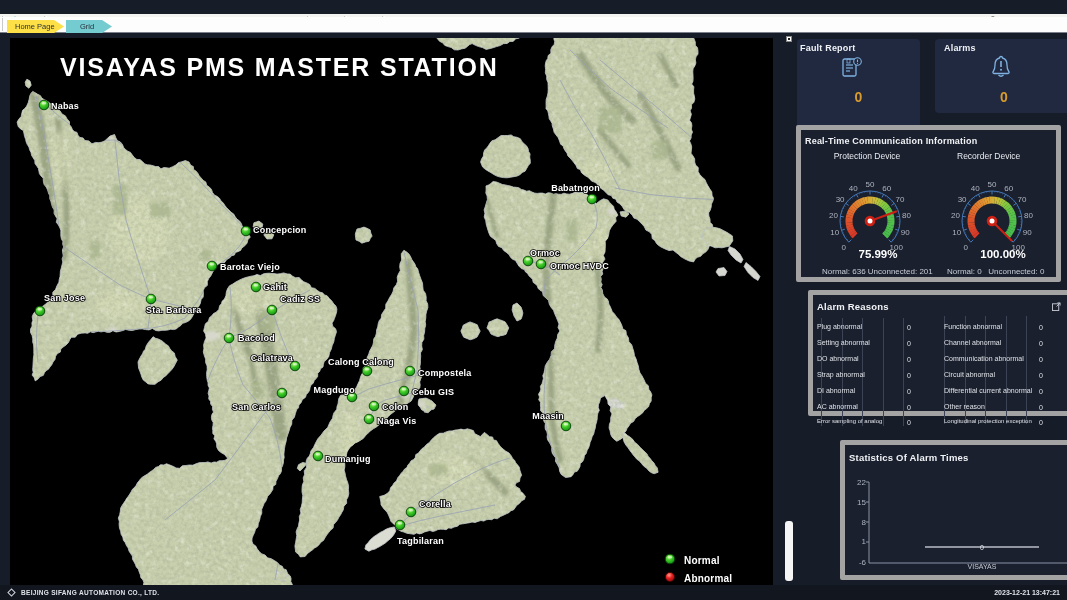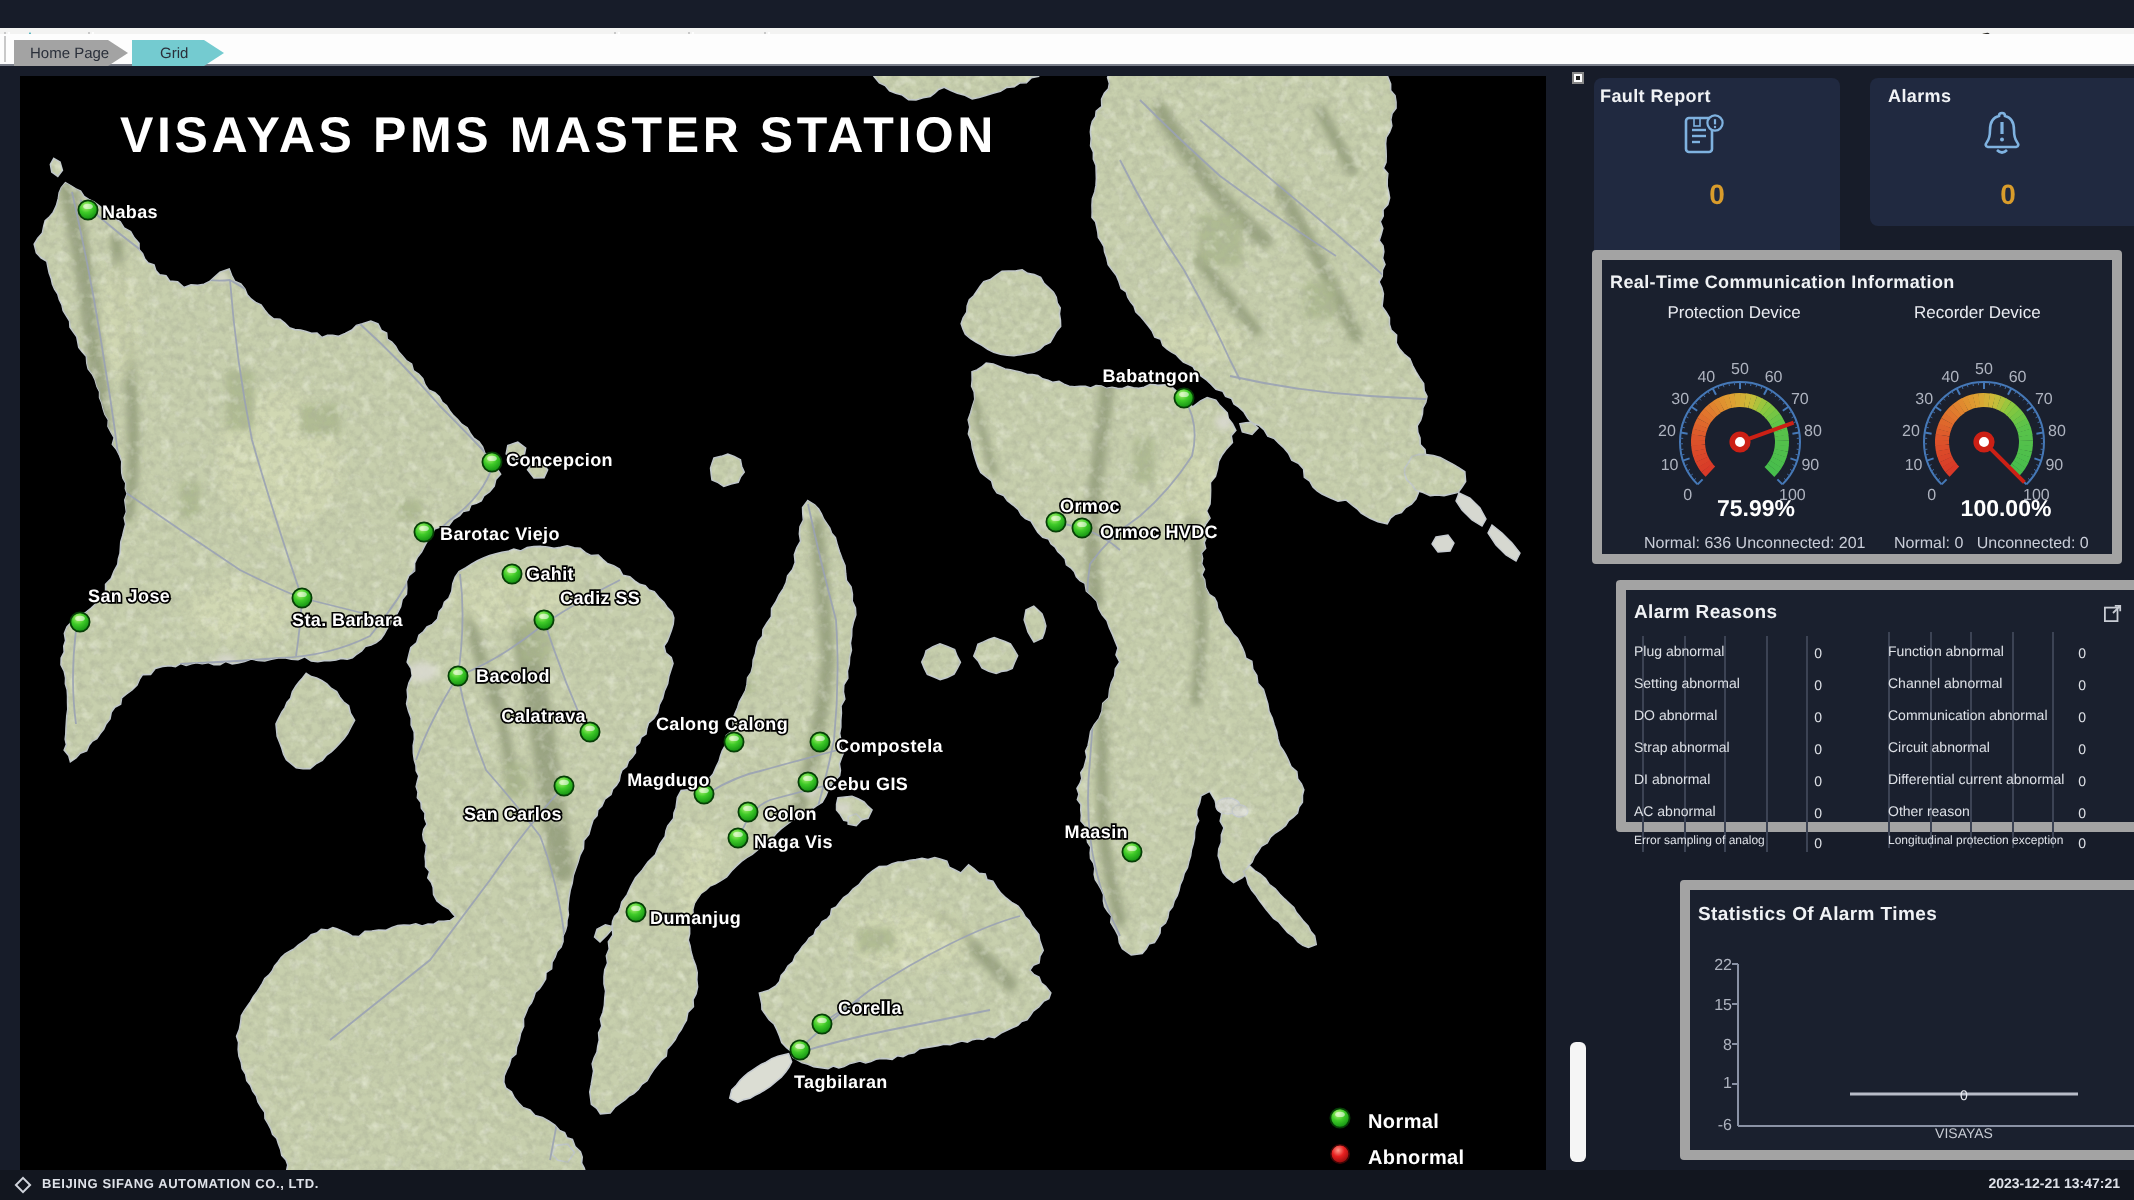--- a/index.html
+++ b/index.html
@@ -13,7 +13,7 @@
 border-bottom:1px solid #7a7f8a}
 .tab{position:absolute;top:3px;height:13px;line-height:13px;font-size:7.5px;
 color:#2a2f3a;padding-left:8px}
-#tab-home{left:7px;width:57px;background:#a3a3a3;
+#tab-home{left:7px;width:57px;background:#fde047;
 clip-path:polygon(0 0,47px 0,57px 50%,47px 100%,0 100%)}
 #tab-grid{left:66px;width:46px;background:#74cbd0;
 clip-path:polygon(0 0,36px 0,46px 50%,36px 100%,0 100%)}

